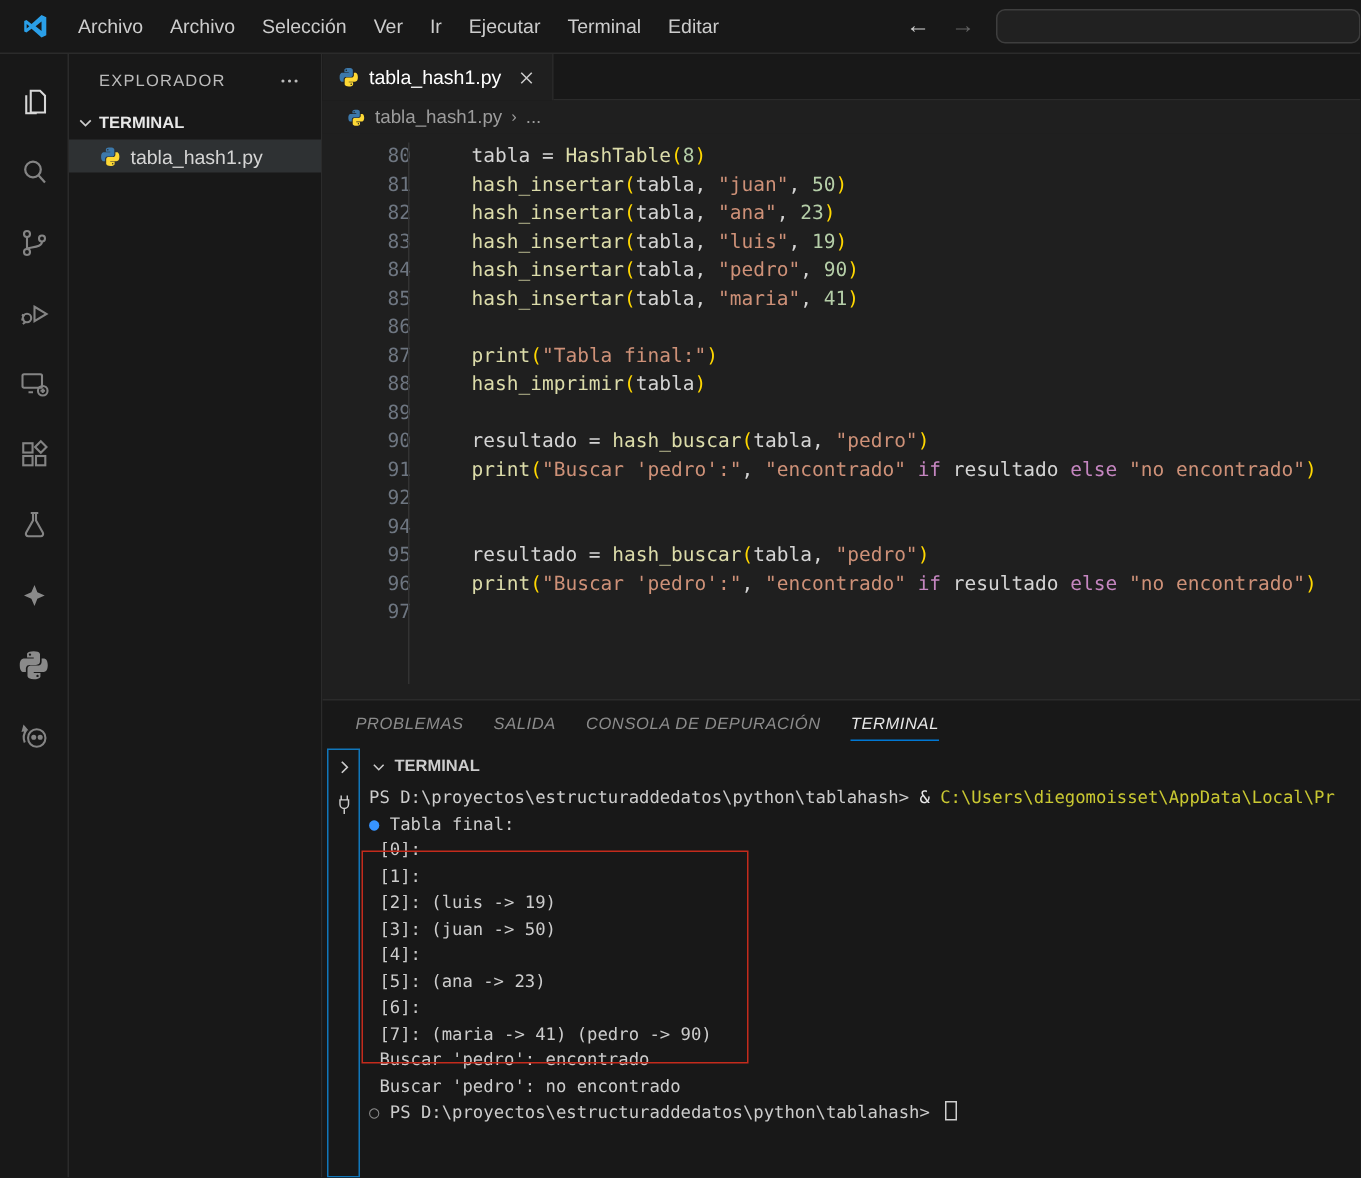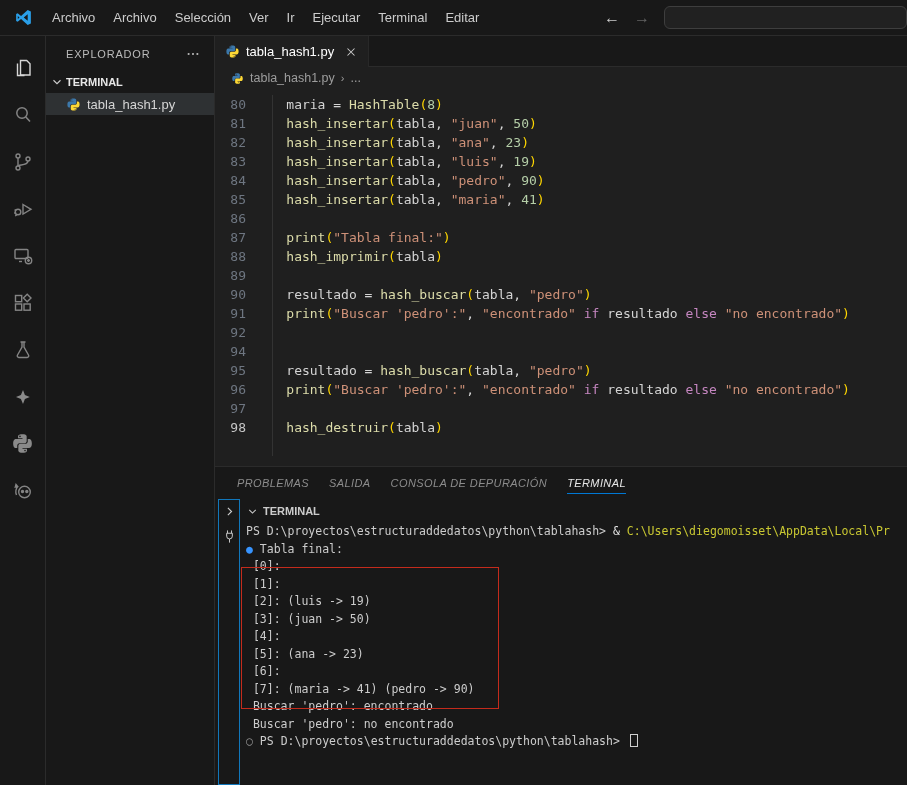--- a/index.html
+++ b/index.html
@@ -52,7 +52,7 @@
   .editor { flex:1; position:relative; overflow:hidden; padding-top:6px;
             font-family:"DejaVu Sans Mono", monospace; font-size:13px; }
   .indent-guide { position:absolute; left:57px; top:6px; width:1px; height:361px; background:#333333; }
-  .code-line { display:flex; height:19px; line-height:19px; white-space:pre; }
+  .code-line { display:flex; height:19px; line-height:19px; white-space:pre;margin-left:28px; }
   .ln { width:40px; flex:none; text-align:right; padding-right:9px; color:#6e7681; }
   .code-line.cur .ln { color:#c6c6c6; }
 

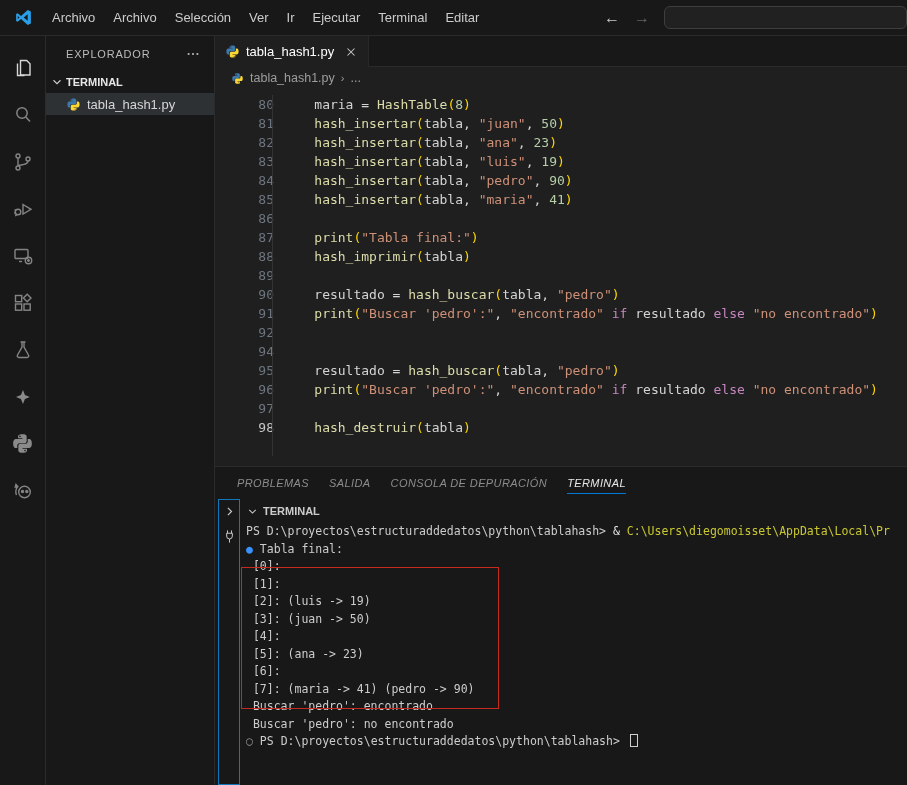--- a/index.html
+++ b/index.html
@@ -245,7 +245,7 @@
     <div class="editor">
       <div class="indent-guide"></div>
       <div>
-          <div class="code-line"><span class="ln">80</span><span><span style="color: rgb(212, 212, 212);">    maria = </span><span style="color: rgb(220, 220, 170);">HashTable</span><span style="color: rgb(255, 215, 0);">(</span><span style="color: rgb(181, 206, 168);">8</span><span style="color: rgb(255, 215, 0);">)</span></span></div>
+          <div class="code-line"><span class="ln">80</span><span><span style="color: rgb(212, 212, 212);">    tabla = </span><span style="color: rgb(220, 220, 170);">HashTable</span><span style="color: rgb(255, 215, 0);">(</span><span style="color: rgb(181, 206, 168);">8</span><span style="color: rgb(255, 215, 0);">)</span></span></div>
           <div class="code-line"><span class="ln">81</span><span><span style="color: rgb(212, 212, 212);">    </span><span style="color: rgb(220, 220, 170);">hash_insertar</span><span style="color: rgb(255, 215, 0);">(</span><span style="color: rgb(212, 212, 212);">tabla, </span><span style="color: rgb(206, 145, 120);">"juan"</span><span style="color: rgb(212, 212, 212);">, </span><span style="color: rgb(181, 206, 168);">50</span><span style="color: rgb(255, 215, 0);">)</span></span></div>
           <div class="code-line"><span class="ln">82</span><span><span style="color: rgb(212, 212, 212);">    </span><span style="color: rgb(220, 220, 170);">hash_insertar</span><span style="color: rgb(255, 215, 0);">(</span><span style="color: rgb(212, 212, 212);">tabla, </span><span style="color: rgb(206, 145, 120);">"ana"</span><span style="color: rgb(212, 212, 212);">, </span><span style="color: rgb(181, 206, 168);">23</span><span style="color: rgb(255, 215, 0);">)</span></span></div>
           <div class="code-line"><span class="ln">83</span><span><span style="color: rgb(212, 212, 212);">    </span><span style="color: rgb(220, 220, 170);">hash_insertar</span><span style="color: rgb(255, 215, 0);">(</span><span style="color: rgb(212, 212, 212);">tabla, </span><span style="color: rgb(206, 145, 120);">"luis"</span><span style="color: rgb(212, 212, 212);">, </span><span style="color: rgb(181, 206, 168);">19</span><span style="color: rgb(255, 215, 0);">)</span></span></div>

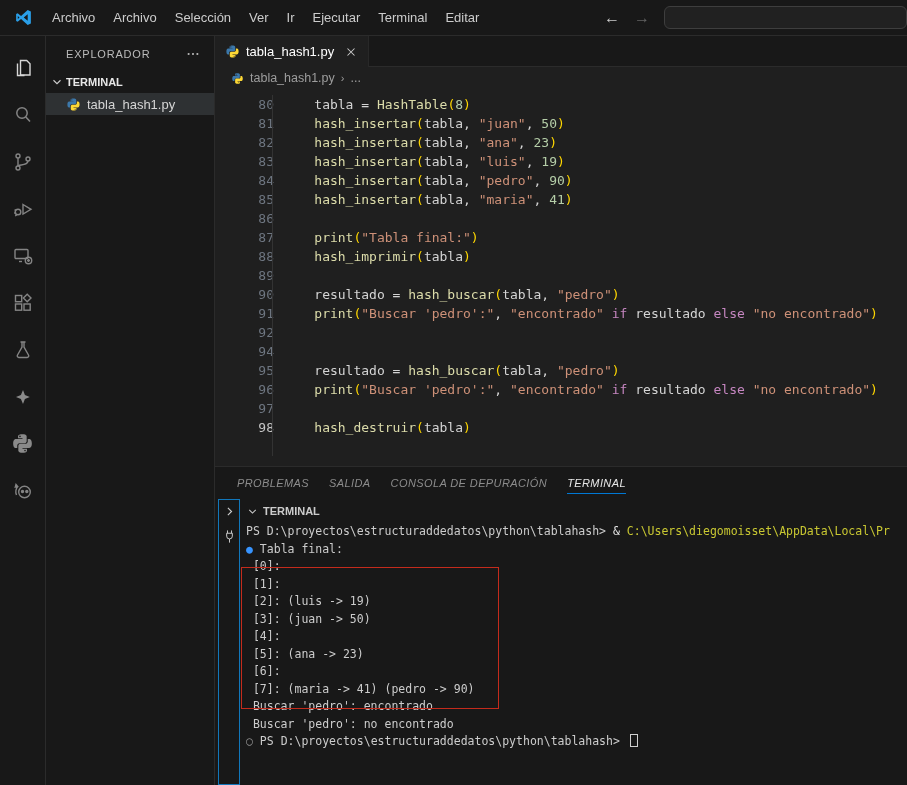--- a/index.html
+++ b/index.html
@@ -262,7 +262,6 @@
           <div class="code-line"><span class="ln">95</span><span><span style="color: rgb(212, 212, 212);">    resultado = </span><span style="color: rgb(220, 220, 170);">hash_buscar</span><span style="color: rgb(255, 215, 0);">(</span><span style="color: rgb(212, 212, 212);">tabla, </span><span style="color: rgb(206, 145, 120);">"pedro"</span><span style="color: rgb(255, 215, 0);">)</span></span></div>
           <div class="code-line"><span class="ln">96</span><span><span style="color: rgb(212, 212, 212);">    </span><span style="color: rgb(220, 220, 170);">print</span><span style="color: rgb(255, 215, 0);">(</span><span style="color: rgb(206, 145, 120);">"Buscar 'pedro':"</span><span style="color: rgb(212, 212, 212);">, </span><span style="color: rgb(206, 145, 120);">"encontrado"</span><span style="color: rgb(212, 212, 212);"> </span><span style="color: rgb(197, 134, 192);">if</span><span style="color: rgb(212, 212, 212);"> resultado </span><span style="color: rgb(197, 134, 192);">else</span><span style="color: rgb(212, 212, 212);"> </span><span style="color: rgb(206, 145, 120);">"no encontrado"</span><span style="color: rgb(255, 215, 0);">)</span></span></div>
           <div class="code-line"><span class="ln">97</span><span></span></div>
-          <div class="code-line cur"><span class="ln">98</span><span><span style="color: rgb(212, 212, 212);">    </span><span style="color: rgb(220, 220, 170);">hash_destruir</span><span style="color: rgb(255, 215, 0);">(</span><span style="color: rgb(212, 212, 212);">tabla</span><span style="color: rgb(255, 215, 0);">)</span></span></div>
         </div>
     </div>
 

